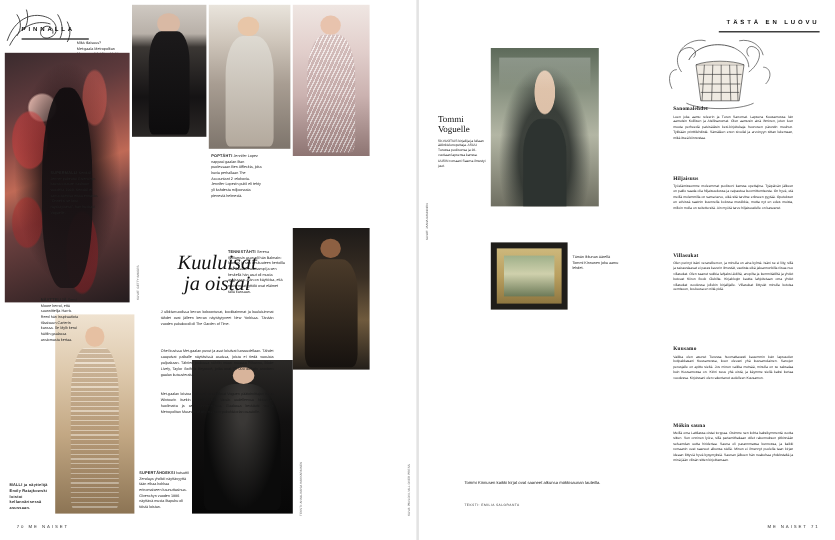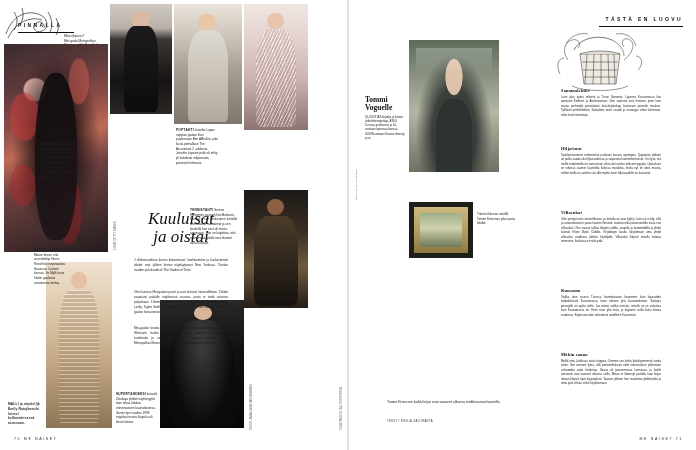--- a/index.html
+++ b/index.html
@@ -38,7 +38,7 @@
   .rsec p{margin:0;font-size:2.85px;line-height:1.55;color:#222;text-align:justify;}
 
   .namebox{position:absolute;}
-  .namebox .n1{font-family:"Liberation Serif",serif;font-size:7.5px;line-height:1.05;color:#111;font-weight:bold;}
+  .namebox .n1{font-family:"Liberation Serif",serif;font-size:7.5px;line-height:1.05;color:#111;font-weight:normal;}
   .namebox .n2{font-size:2.8px;line-height:1.5;color:#222;margin-top:3px;}
 
   .credit{position:absolute;font-size:2.5px;color:#555;}

